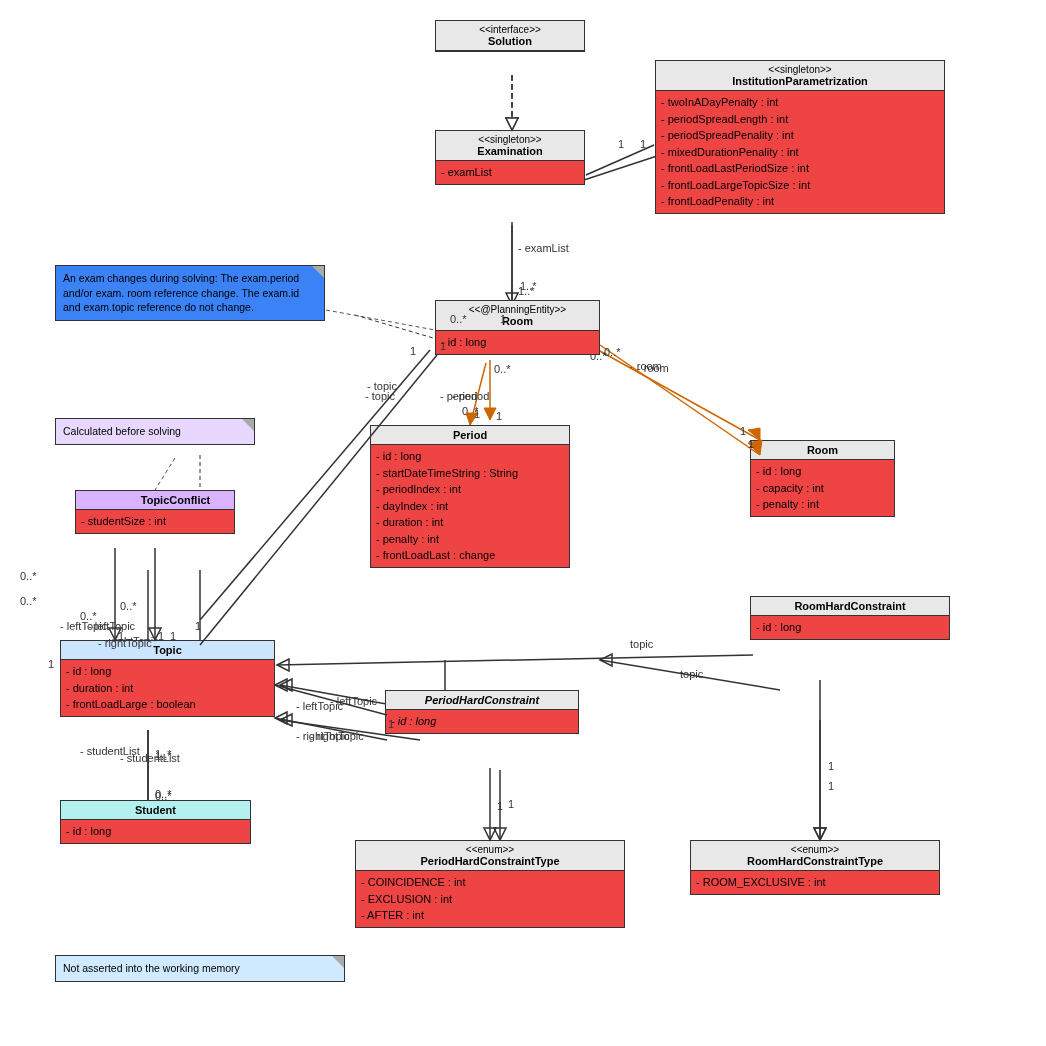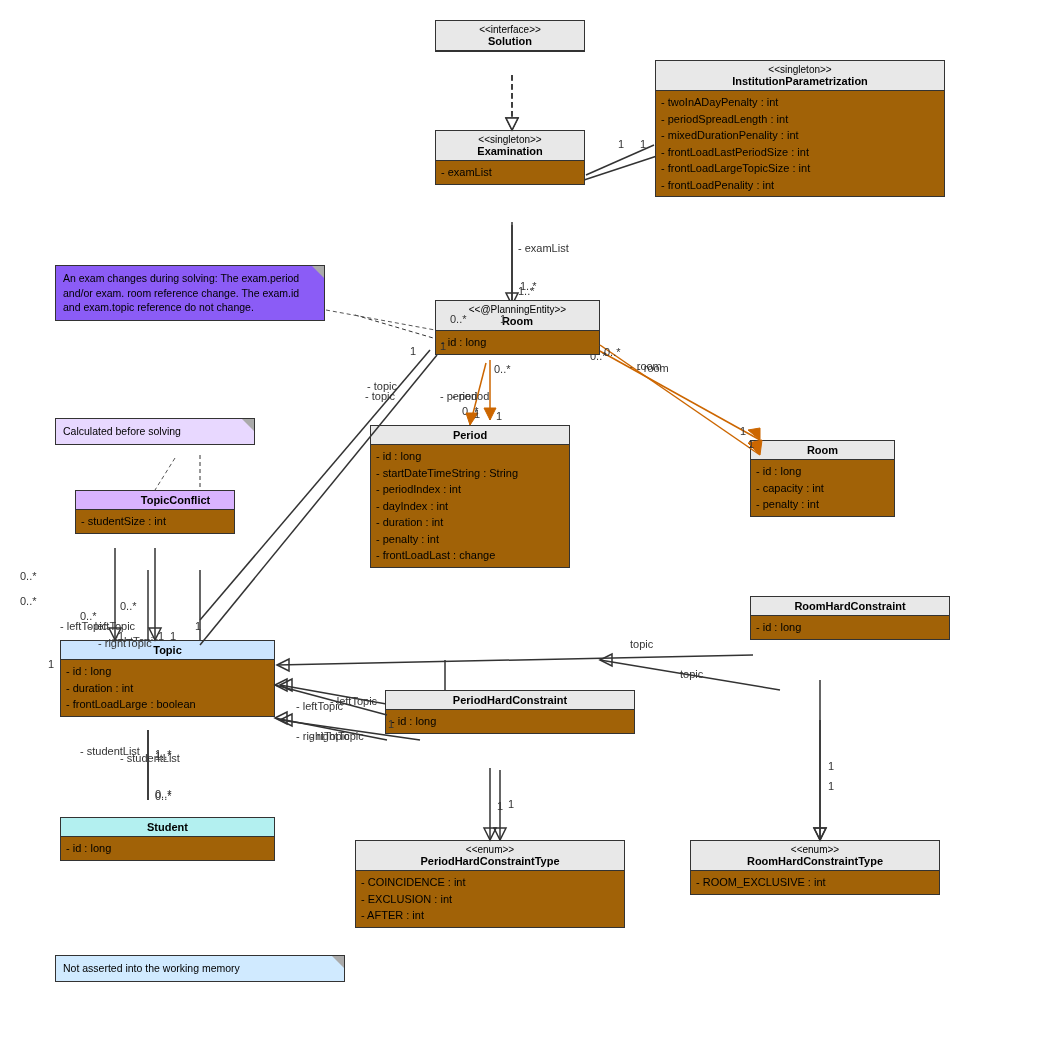--- a/index.html
+++ b/index.html
@@ -20,7 +20,7 @@
     .uml-box {
       position: absolute;
       border: 1.5px solid #333;
-      background: #a16207;
+      background: #ef4444;
     }
     .uml-box.blue-header .box-header {
       background: #cce5ff;

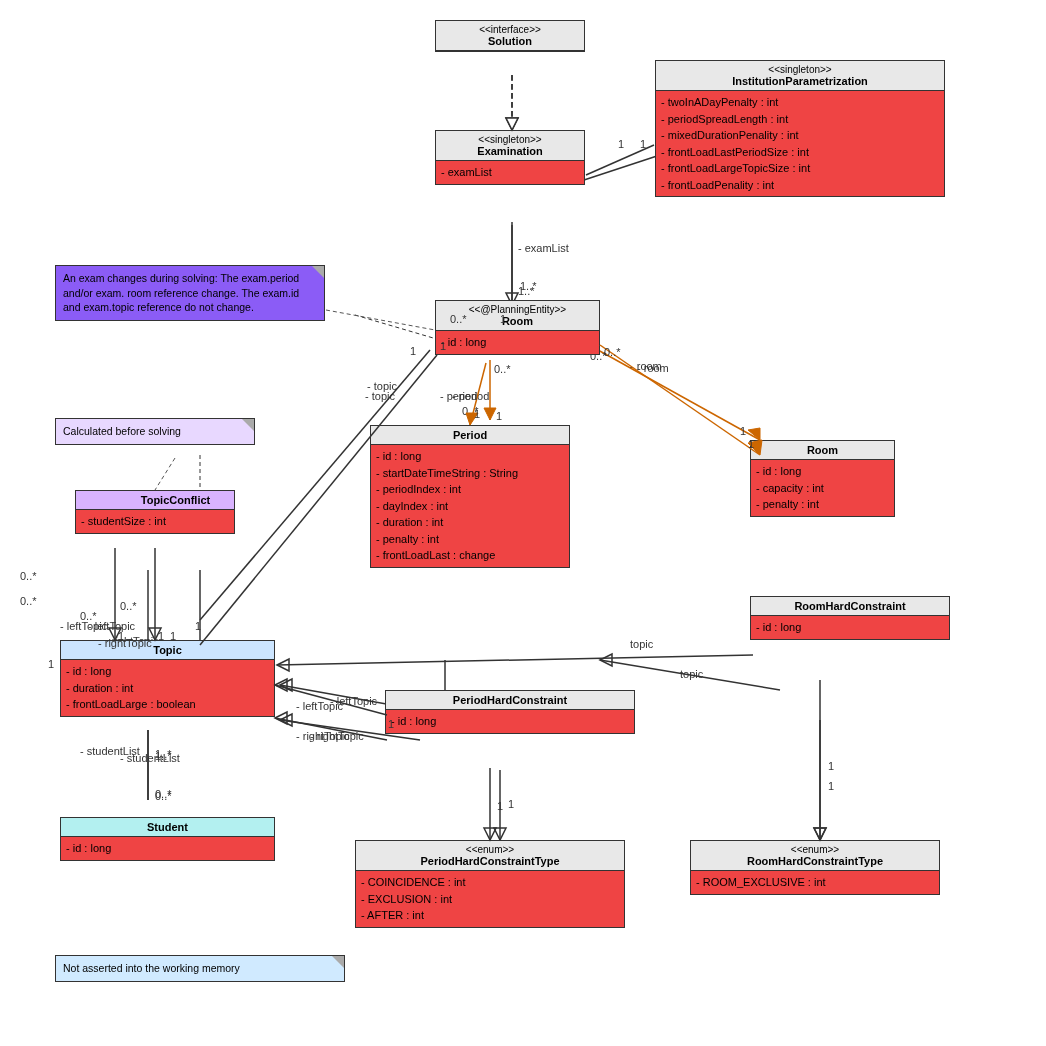--- a/index.html
+++ b/index.html
@@ -194,6 +194,7 @@
     <div class="box-body">
       <div>- twoInADayPenalty : int</div>
       <div>- periodSpreadLength : int</div>
+      <div>- periodSpreadPenality : int</div>
       <div>- mixedDurationPenality : int</div>
       <div>- frontLoadLastPeriodSize : int</div>
       <div>- frontLoadLargeTopicSize : int</div>

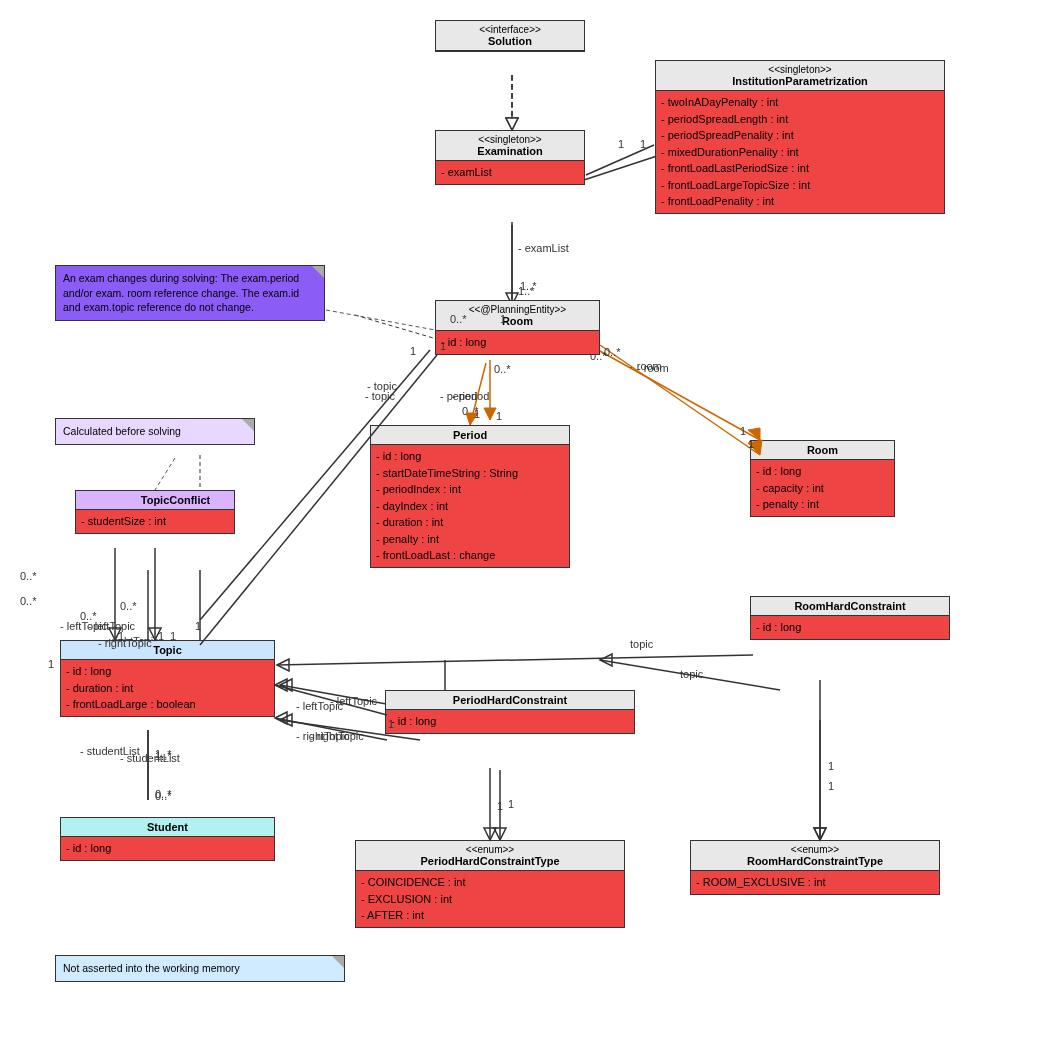--- a/index.html
+++ b/index.html
@@ -50,7 +50,7 @@
     .note-box {
       position: absolute;
       border: 1.5px solid #333;
-      background: #8b5cf6;
+      background: #3b82f6;
       padding: 5px 7px;
       font-size: 10.5px;
       line-height: 1.4;

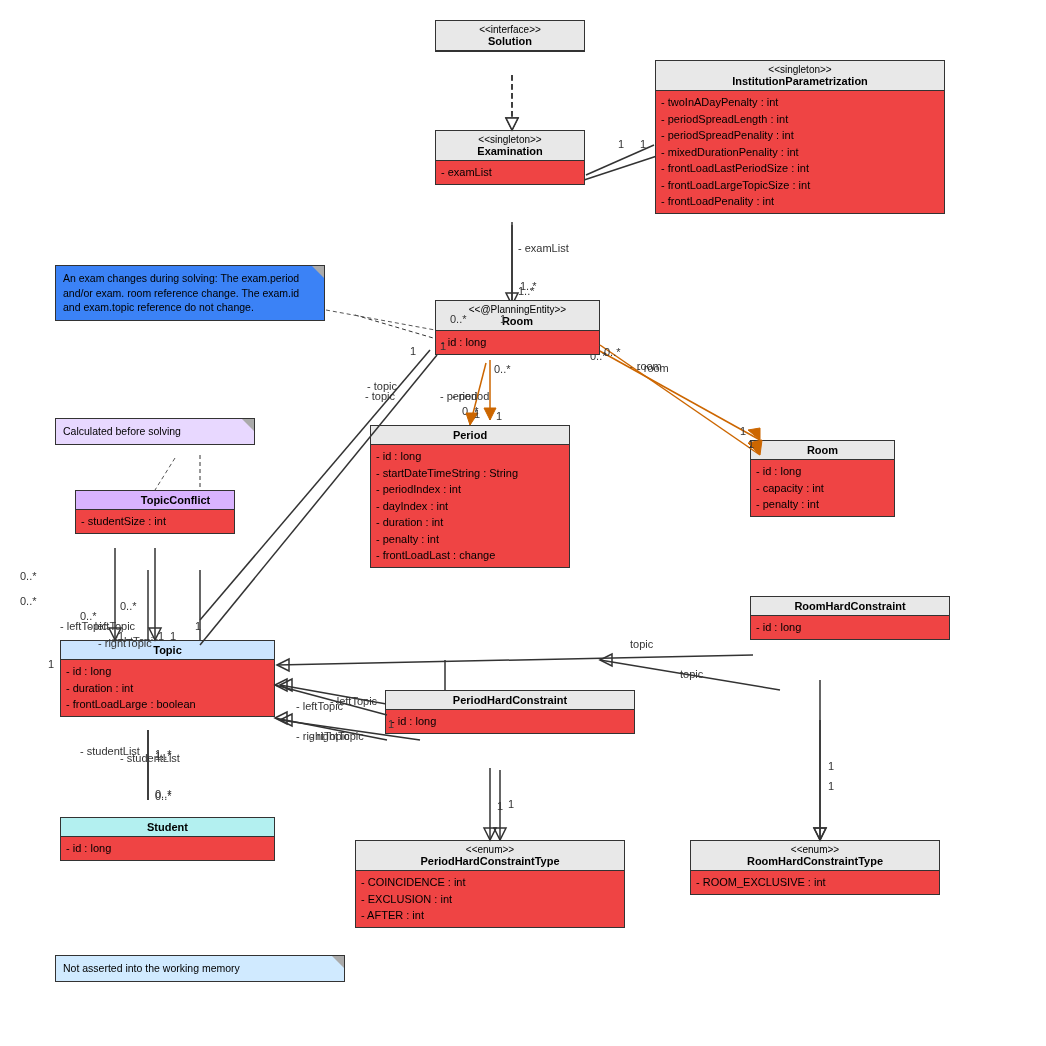--- a/index.html
+++ b/index.html
@@ -267,7 +267,7 @@
     </div>
   </div>
 
-  <div class="uml-box" style="left:385px; top:690px; width:250px;">
+  <div class="uml-box" style="left:385px; top:690px; width:194px;font-style:italic;">
     <div class="box-header">
       <div>PeriodHardConstraint</div>
     </div>

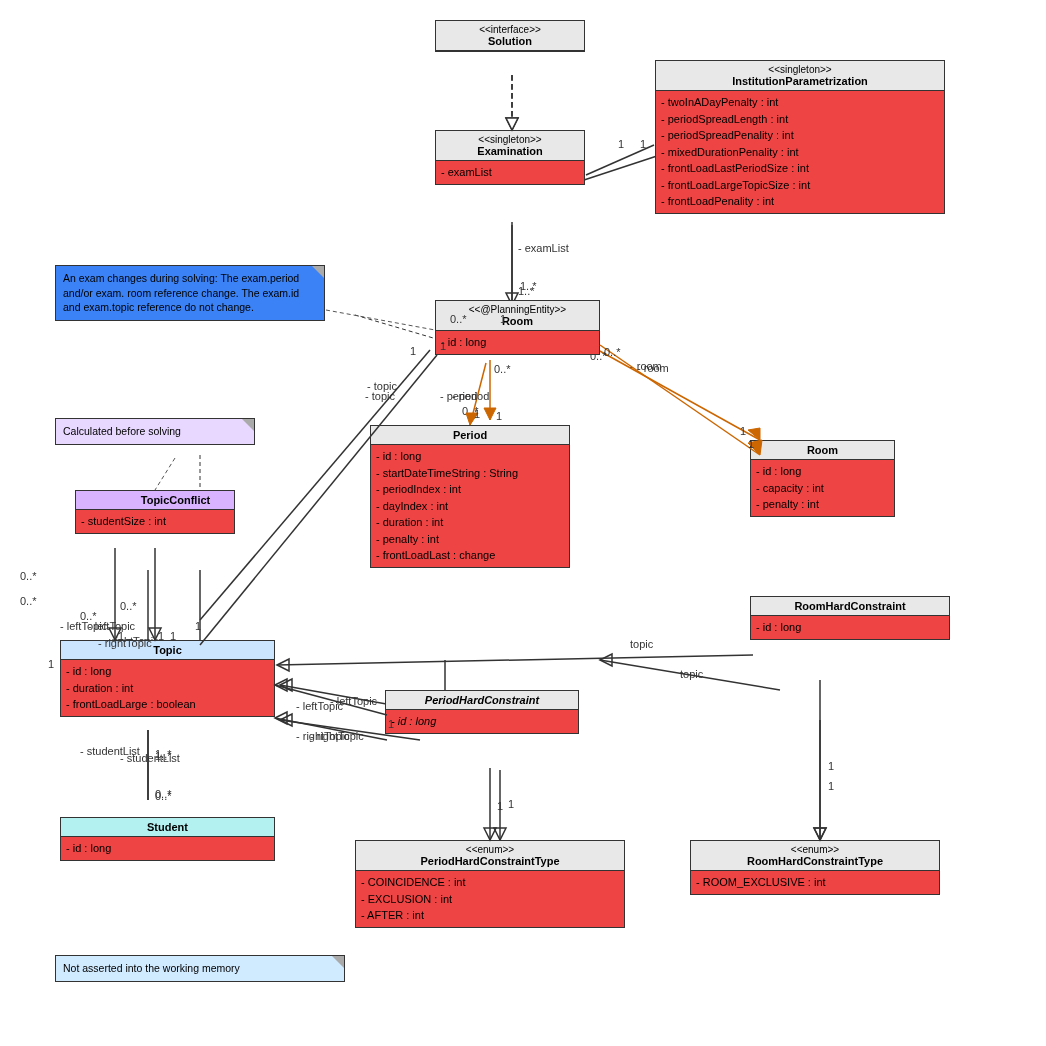--- a/index.html
+++ b/index.html
@@ -258,7 +258,7 @@
     </div>
   </div>
 
-  <div class="uml-box cyan-header" style="left:60px; top:800px; width:215px;margin-top:17px;">
+  <div class="uml-box cyan-header" style="left:60px; top:800px; width:191px;">
     <div class="box-header">
       <div>Student</div>
     </div>

